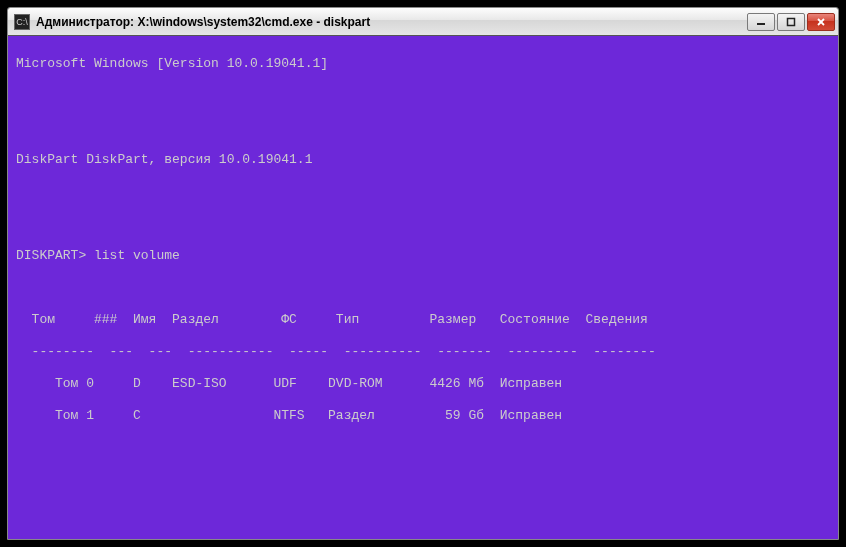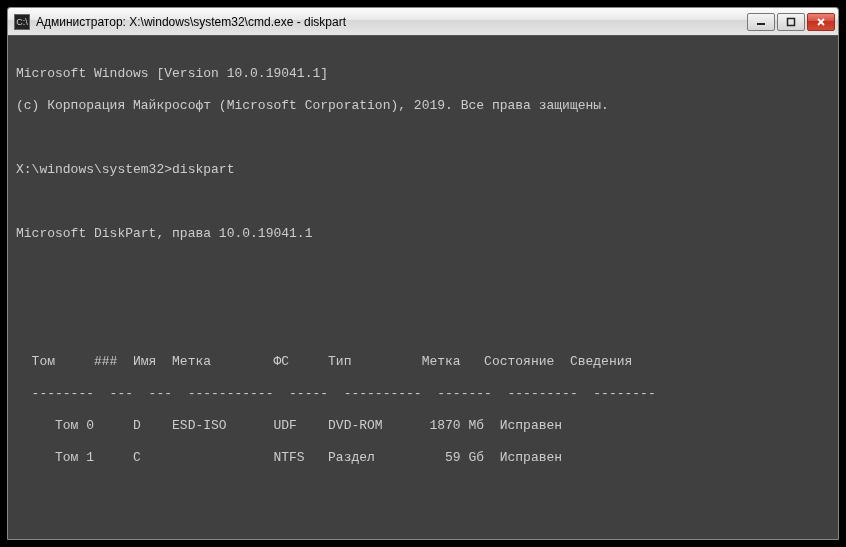--- a/index.html
+++ b/index.html
@@ -45,6 +45,7 @@
     color: #000;
     white-space: nowrap;
     overflow: hidden;
+    font-weight: bold;
   }
   .win-buttons { display: flex; gap: 2px; margin-right: 3px; }
   .win-btn {

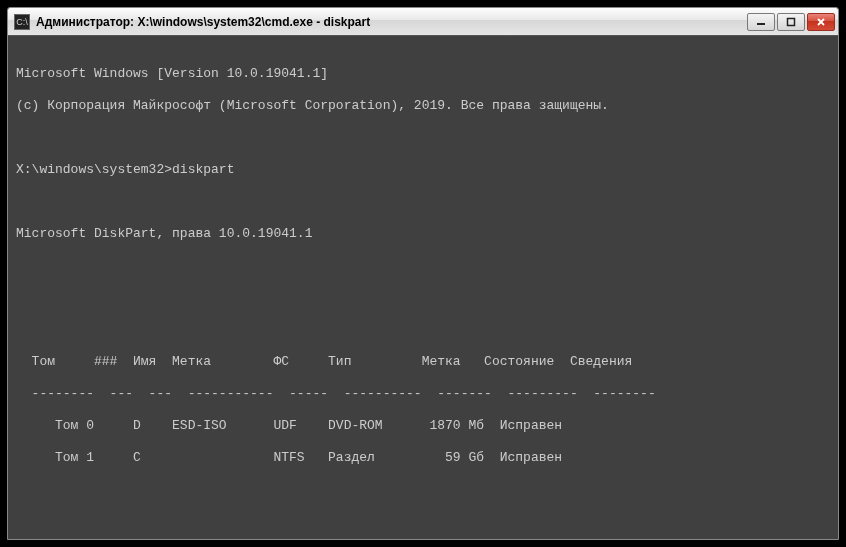--- a/index.html
+++ b/index.html
@@ -60,9 +60,9 @@
   .win-btn.close { background: linear-gradient(to bottom, #e9847a 0%, #d6503f 45%, #c6321e 46%, #d14a36 100%); border-color:#9c2f20;}
   .terminal {
     flex: 1;
-    background: #404040;
+    background: #6d28d9;
     color: #ccc;
-    padding: 14px 8px;
+    padding: 4px 8px;
     line-height: 16px;
     white-space: pre;
     overflow: hidden;

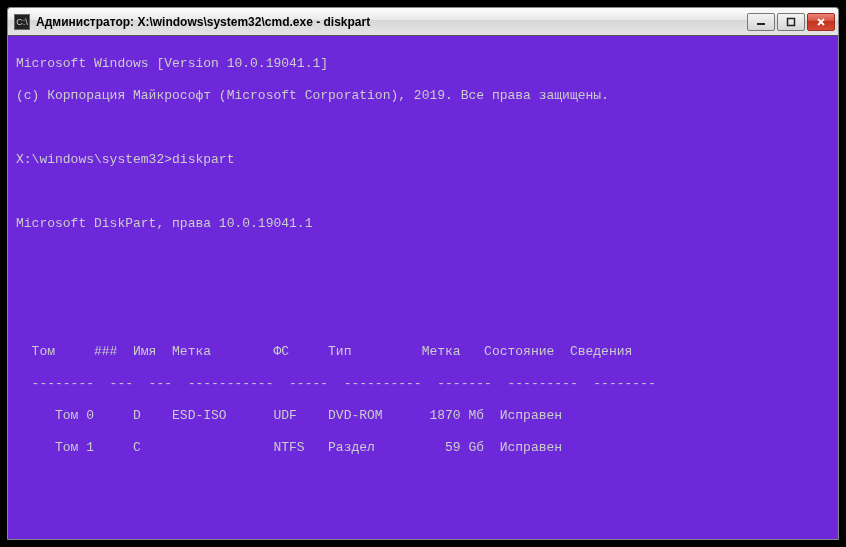--- a/index.html
+++ b/index.html
@@ -99,7 +99,6 @@
   </div>
   <div class="terminal">
 <span class="line">Microsoft Windows [Version 10.0.19041.1]</span>
-<span class="line">(c) Корпорация Майкрософт (Microsoft Corporation), 2019. Все права защищены.</span>
 <div class="blank"></div>
 <span class="line">X:\windows\system32&gt;diskpart</span>
 <div class="blank"></div>

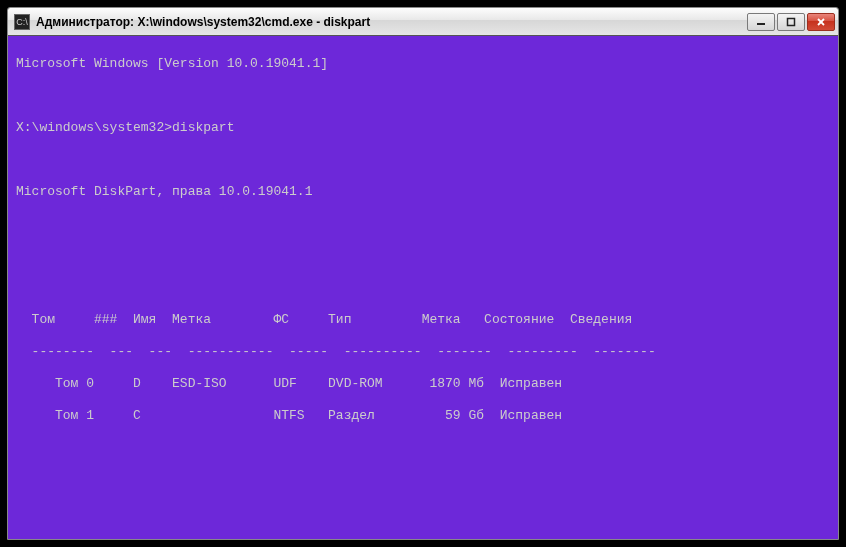--- a/index.html
+++ b/index.html
@@ -100,7 +100,6 @@
   <div class="terminal">
 <span class="line">Microsoft Windows [Version 10.0.19041.1]</span>
 <div class="blank"></div>
-<span class="line">X:\windows\system32&gt;diskpart</span>
 <div class="blank"></div>
 <span class="line">Microsoft DiskPart, права 10.0.19041.1</span>
 <div class="blank"></div>

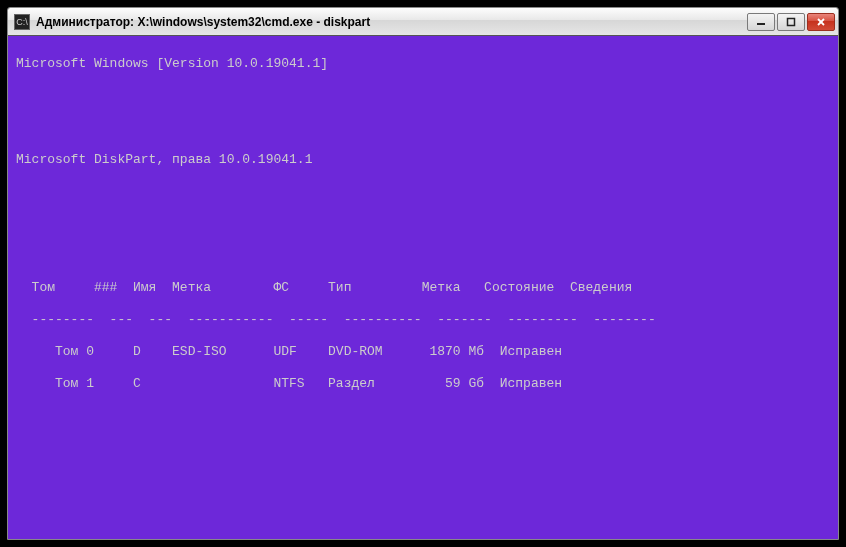--- a/index.html
+++ b/index.html
@@ -101,7 +101,7 @@
 <span class="line">Microsoft Windows [Version 10.0.19041.1]</span>
 <div class="blank"></div>
 <div class="blank"></div>
-<span class="line">Microsoft DiskPart, права 10.0.19041.1</span>
+<span class="line">DiskPart DiskPart, версия 10.0.19041.1</span>
 <div class="blank"></div>
 <div class="blank"></div>
 <div class="blank"></div>

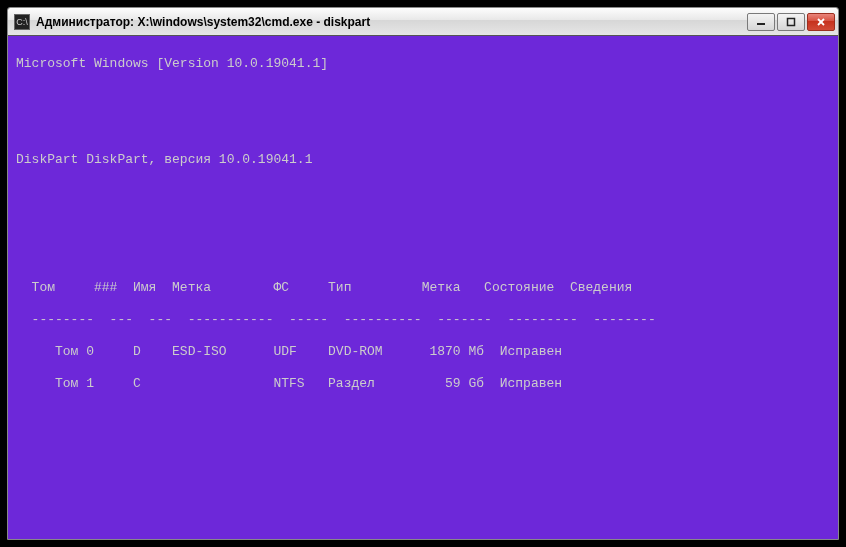--- a/index.html
+++ b/index.html
@@ -104,6 +104,7 @@
 <span class="line">DiskPart DiskPart, версия 10.0.19041.1</span>
 <div class="blank"></div>
 <div class="blank"></div>
+<span class="line">DISKPART&gt; list volume</span>
 <div class="blank"></div>
 <span class="line">  Том     ###  Имя  Метка        ФС     Тип         Метка   Состояние  Сведения</span>
 <span class="line">  --------  ---  ---  -----------  -----  ----------  -------  ---------  --------</span>

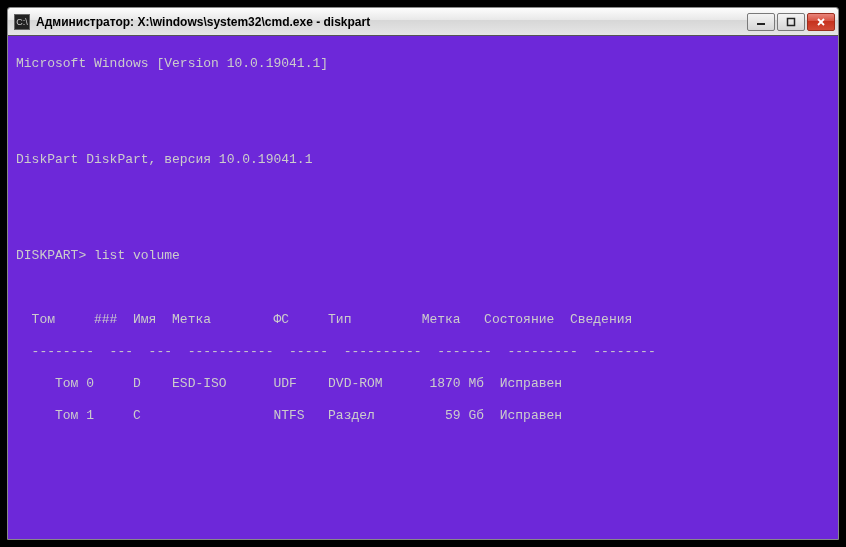--- a/index.html
+++ b/index.html
@@ -106,7 +106,7 @@
 <div class="blank"></div>
 <span class="line">DISKPART&gt; list volume</span>
 <div class="blank"></div>
-<span class="line">  Том     ###  Имя  Метка        ФС     Тип         Метка   Состояние  Сведения</span>
+<span class="line">  Том     ###  Имя  Раздел        ФС     Тип         Размер   Состояние  Сведения</span>
 <span class="line">  --------  ---  ---  -----------  -----  ----------  -------  ---------  --------</span>
 <span class="line">     Том 0     D    ESD-ISO      UDF    DVD-ROM      1870 Мб  Исправен</span>
 <span class="line">     Том 1     C                 NTFS   Раздел         59 Gб  Исправен</span>

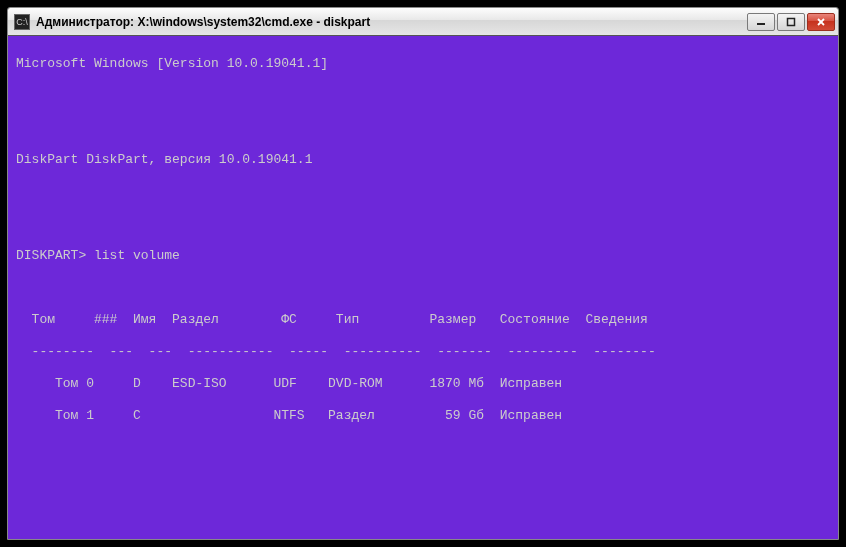--- a/index.html
+++ b/index.html
@@ -108,7 +108,7 @@
 <div class="blank"></div>
 <span class="line">  Том     ###  Имя  Раздел        ФС     Тип         Размер   Состояние  Сведения</span>
 <span class="line">  --------  ---  ---  -----------  -----  ----------  -------  ---------  --------</span>
-<span class="line">     Том 0     D    ESD-ISO      UDF    DVD-ROM      1870 Мб  Исправен</span>
+<span class="line">     Том 0     D    ESD-ISO      UDF    DVD-ROM      4426 Мб  Исправен</span>
 <span class="line">     Том 1     C                 NTFS   Раздел         59 Gб  Исправен</span>
 
 

